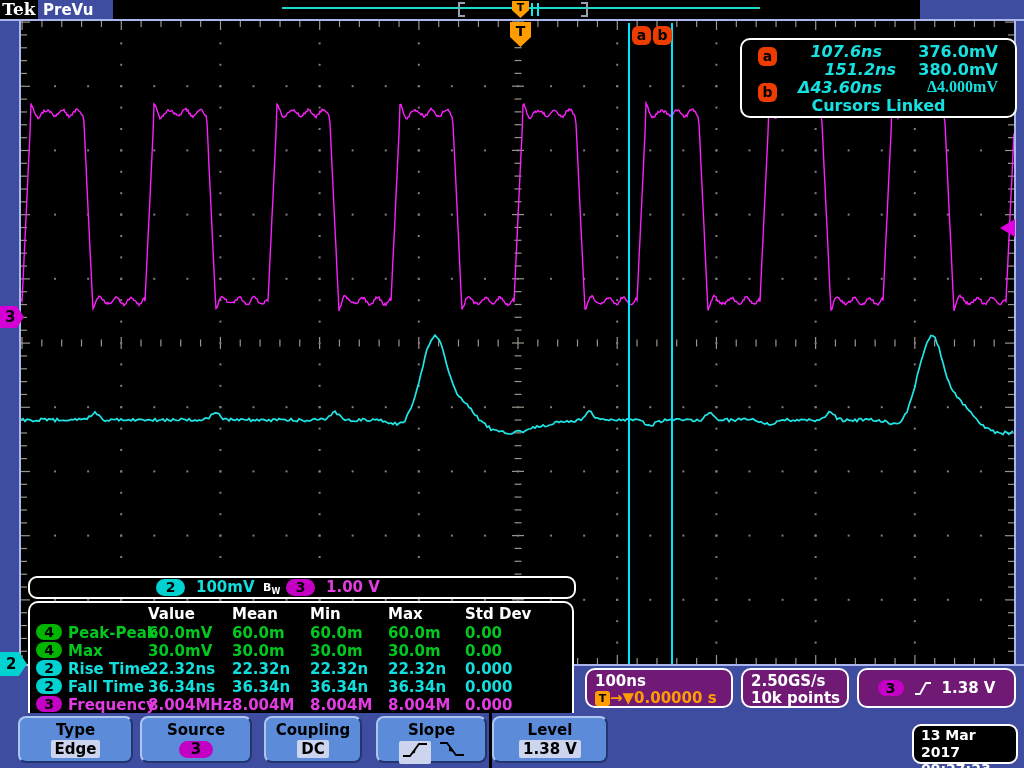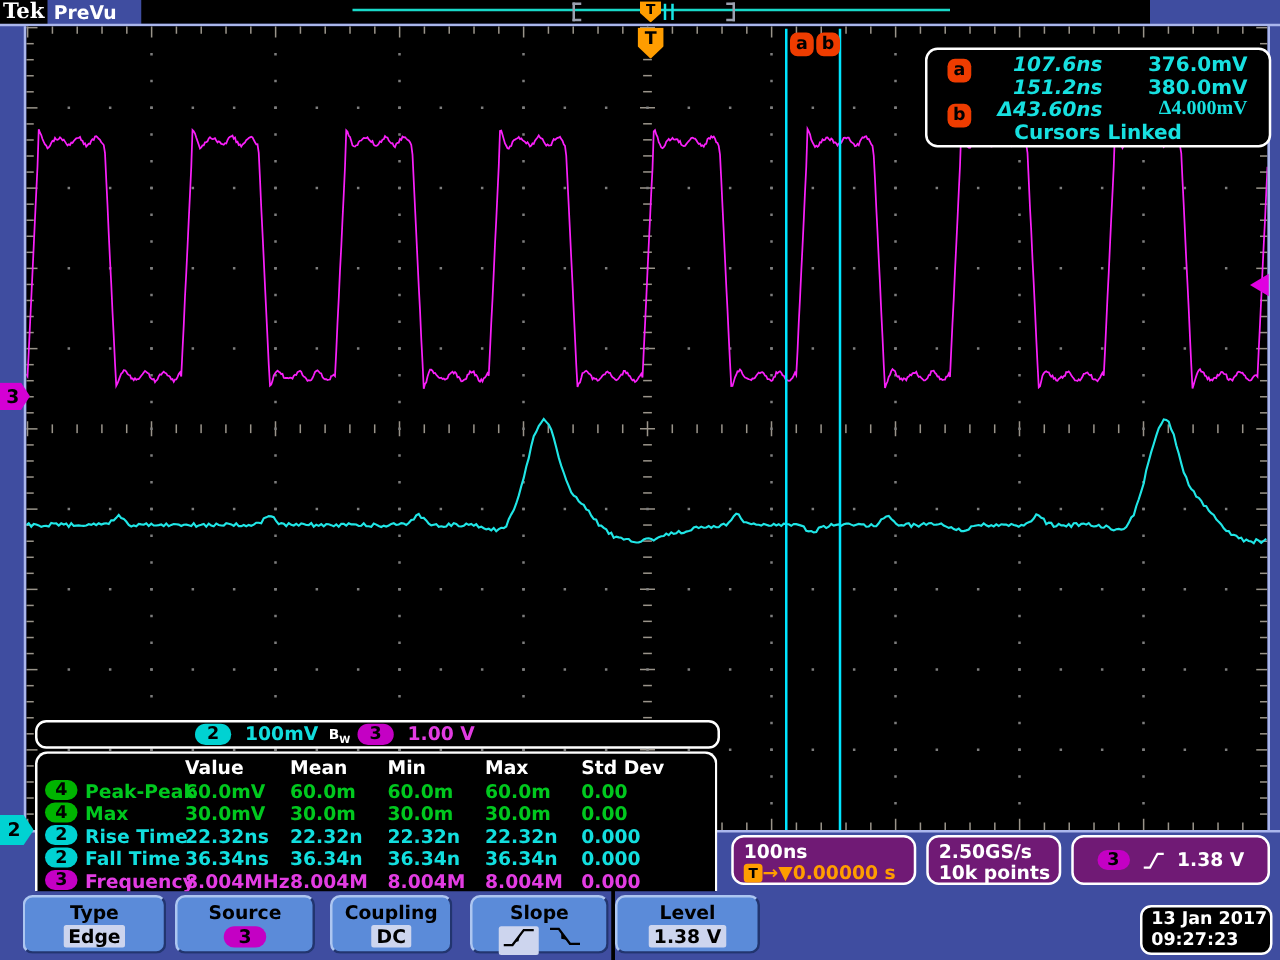--- a/index.html
+++ b/index.html
@@ -899,7 +899,7 @@
     <div class="abs cb-badge" style="left:16px;top:43px;">b</div>
     <div class="abs cb-time" style="left:0;top:2px;">107.6ns</div>
     <div class="abs cb-volt" style="top:2px;">376.0mV</div>
-    <div class="abs cb-time" style="left:0;top:20px;">151.2ns</div>
+    <div class="abs cb-time" style="left:14px;top:20px;">151.2ns</div>
     <div class="abs cb-volt" style="top:20px;">380.0mV</div>
     <div class="abs cb-time" style="left:0;top:38px;">Δ43.60ns</div>
     <div class="abs cb-volt" style="top:38px;font-family:Liberation Serif, serif;">Δ4.000mV</div>

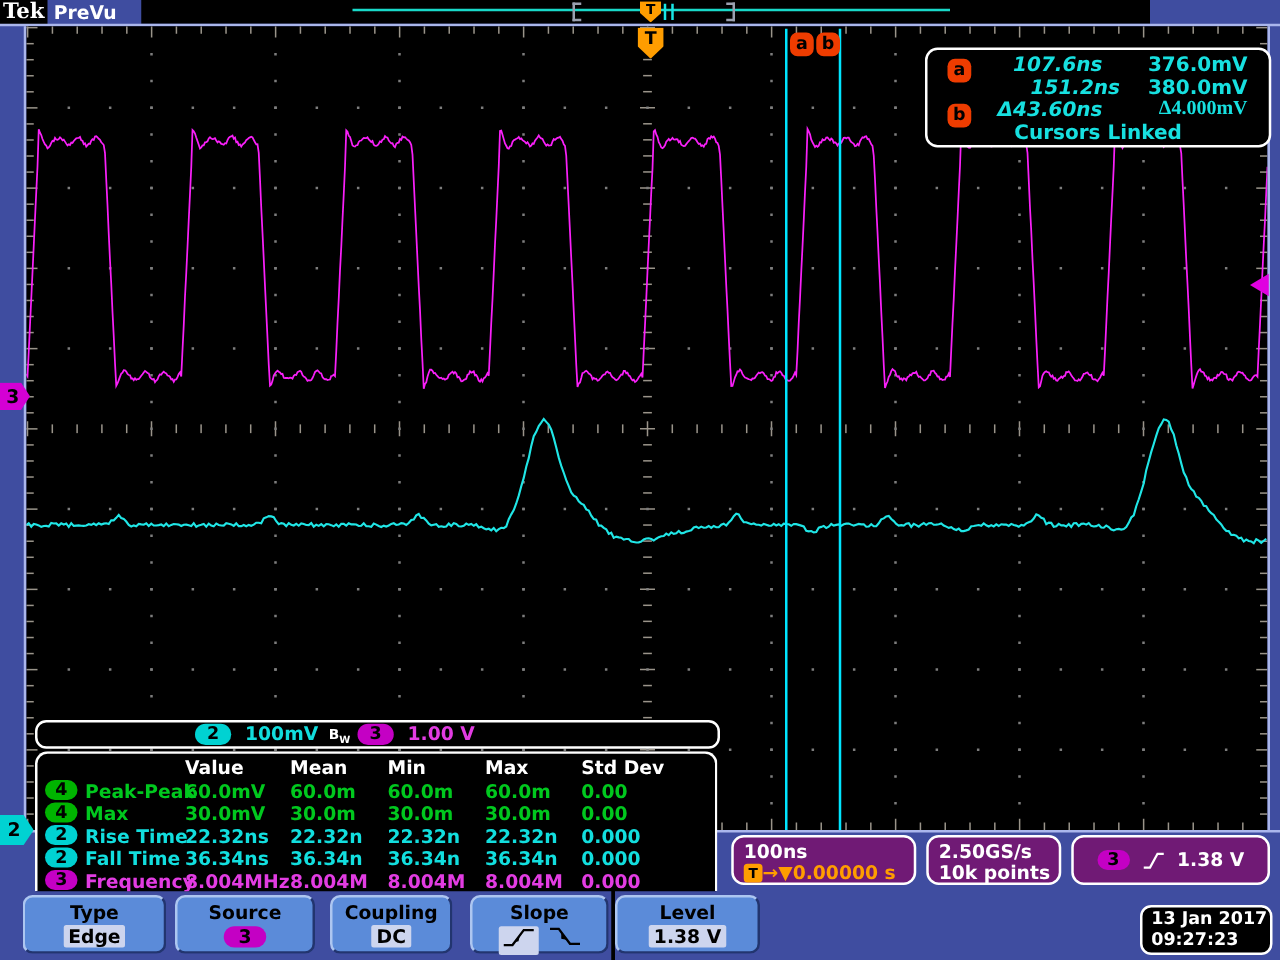--- a/index.html
+++ b/index.html
@@ -1021,7 +1021,7 @@
     <span class="chip">1.38 V</span>
   </div>
   <div class="abs" id="date-box">
-    <div>13 Jan 2017</div>
+    <div>13 Mar 2017</div>
     <div>09:27:23</div>
   </div>
 </div>

